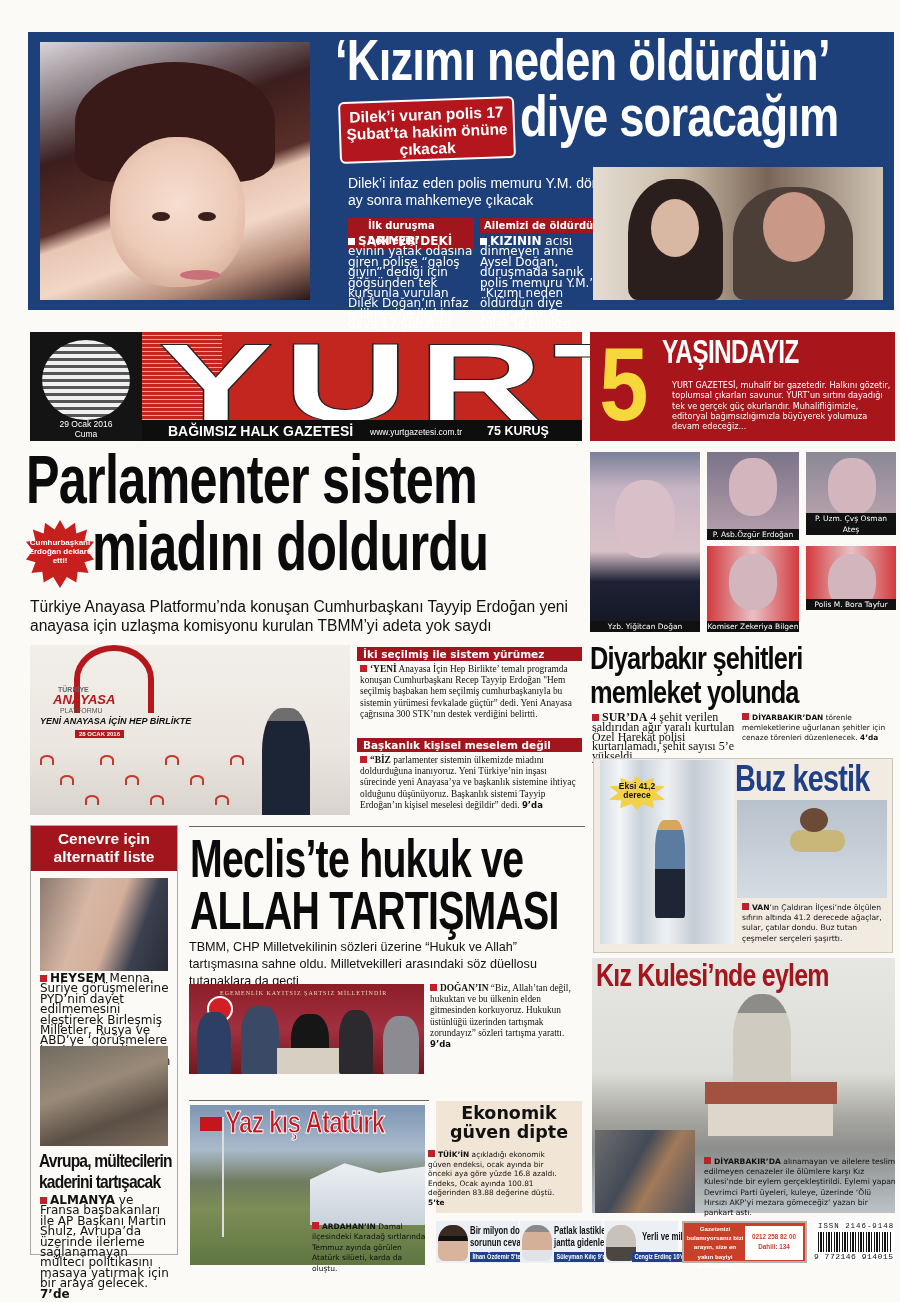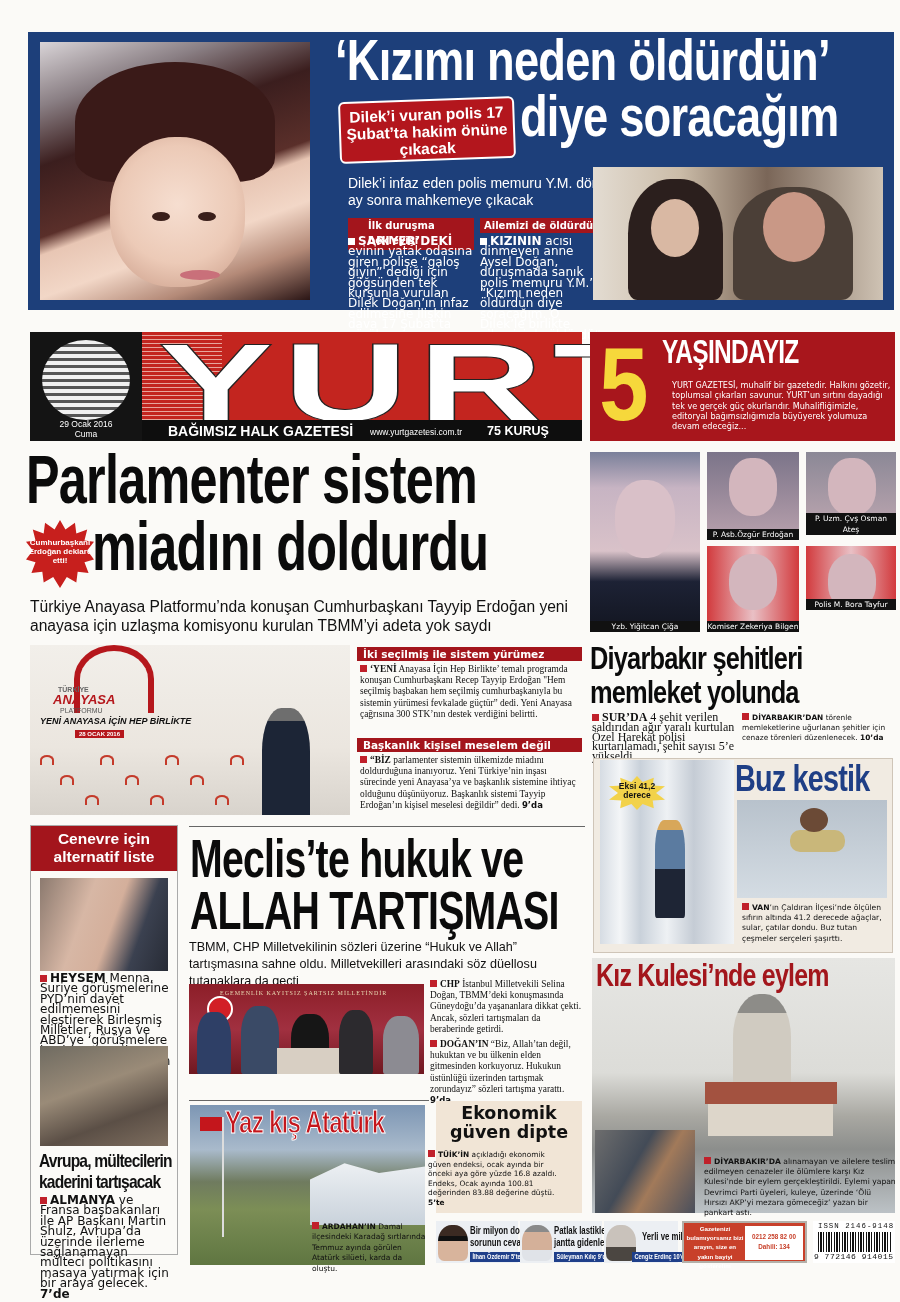--- a/index.html
+++ b/index.html
@@ -234,7 +234,7 @@
 
 <div id="sh-big" class="photo">
     <div class="sh-face" style="left:25px;top:28px;width:60px;height:78px;background:#d9c0c8"></div>
-    <div class="caption">Yzb. Yiğitcan Çiğa</div>
+    <div class="caption">Yzb. Yiğitcan Doğan</div>
   </div>
 <div id="sh-1" class="photo">
     <div class="sh-face" style="left:22px;top:6px;width:48px;height:58px"></div>

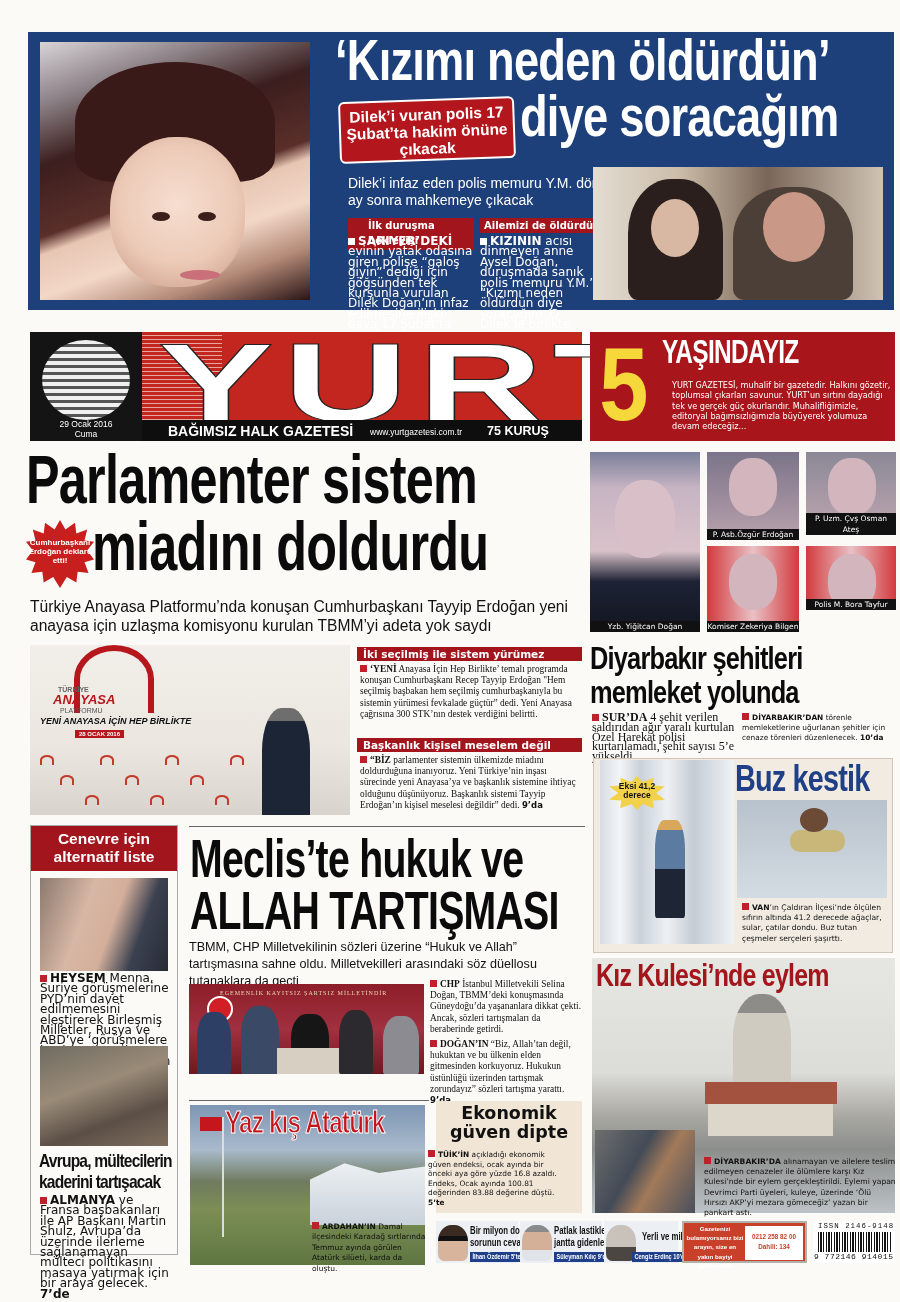--- a/index.html
+++ b/index.html
@@ -255,7 +255,7 @@
 <div id="diy-h1" class="abs cond">Diyarbakır şehitleri</div>
 <div id="diy-h2" class="abs cond">memleket yolunda</div>
 <div id="diy-c1" class="abs"><span class="sq"></span><span class="kick">SUR’DA</span><span> 4 şehit verilen saldırıdan ağır yaralı kurtulan Özel Harekat polisi kurtarılamadı, şehit sayısı 5’e yükseldi.</span></div>
-<div id="diy-c2" class="abs"><span class="sq"></span><span class="kick">DİYARBAKIR’DAN</span><span> törenle memleketlerine uğurlanan şehitler için cenaze törenleri düzenlenecek. </span><span class="kick">10’da</span></div>
+<div id="diy-c2" class="abs"><span class="sq"></span><span class="kick">DİYARBAKIR’DAN</span><span> törenle memleketlerine uğurlanan şehitler için cenaze törenleri düzenlenecek. </span><span class="kick">4’da</span></div>
 
 <div id="buz-box" class="abs"></div>
 <div id="buz-photo1" class="photo"></div>

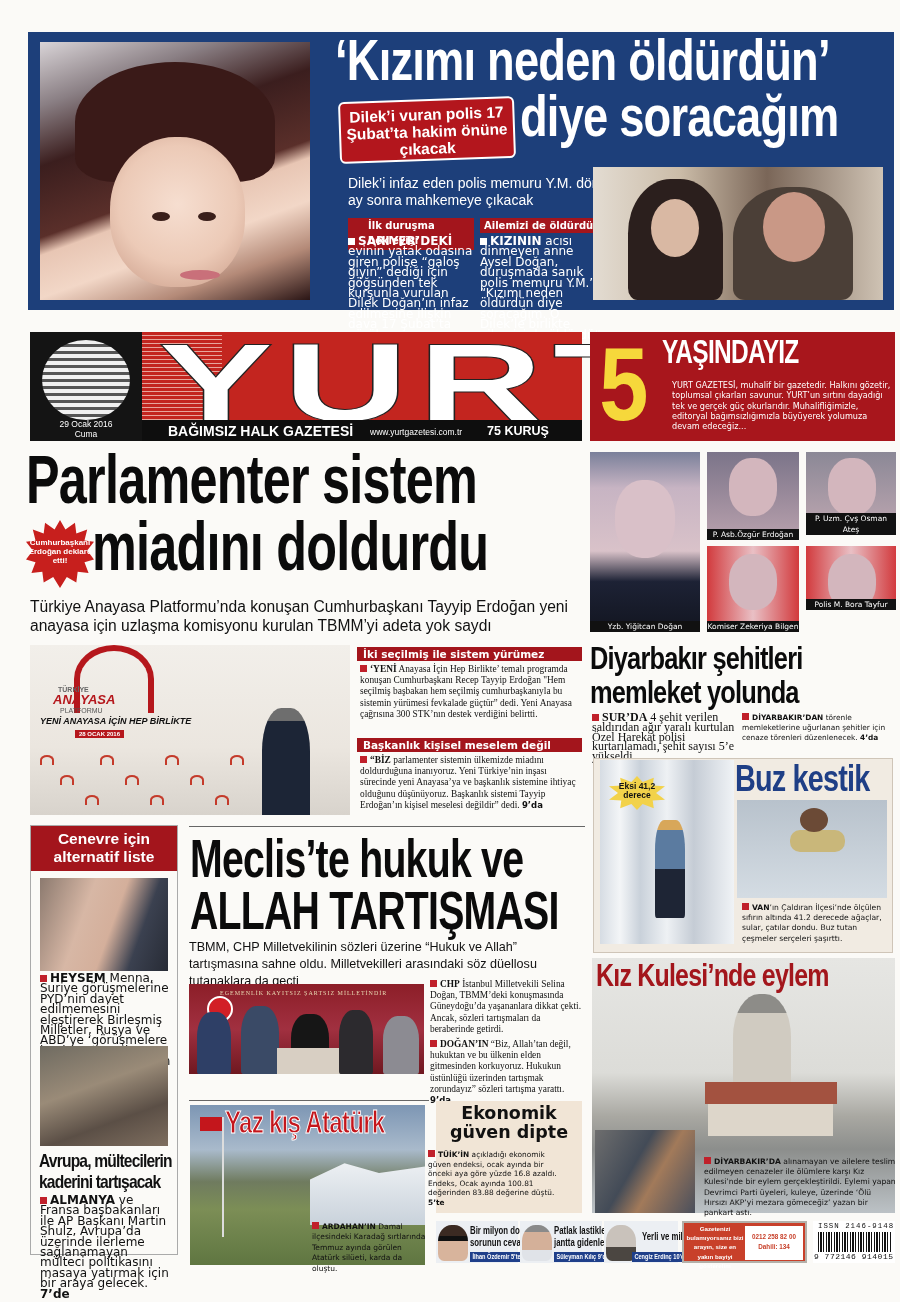--- a/index.html
+++ b/index.html
@@ -291,7 +291,6 @@
 </div>
 <div id="mec-banner-t" class="abs">EGEMENLİK KAYITSIZ ŞARTSIZ MİLLETİNDİR</div>
 <div id="mec-c1" class="abs body-serif">
-  <div><span class="sq"></span><span class="kick">CHP</span><span> İstanbul Milletvekili Selina Doğan, TBMM’deki konuşmasında Güneydoğu’da yaşananlara dikkat çekti. Ancak, sözleri tartışmaları da beraberinde getirdi.</span></div>
   <div style="margin-top:4px"><span class="sq"></span><span class="kick">DOĞAN’IN</span><span> “Biz, Allah’tan değil, hukuktan ve bu ülkenin elden gitmesinden korkuyoruz. Hukukun üstünlüğü üzerinden tartışmak zorundayız” sözleri tartışma yarattı. </span><span class="kick" style="font-family:'DejaVu Sans',sans-serif;font-size:8.5px">9’da</span></div>
 </div>
 <div class="rule" style="left:189px;top:1100px;width:240px"></div>

